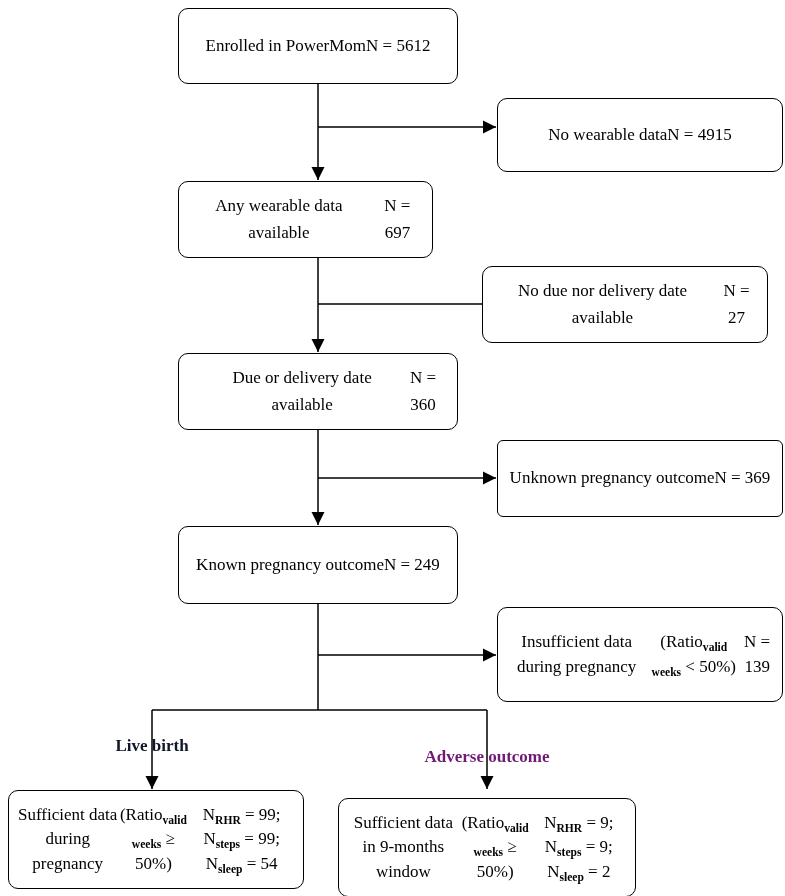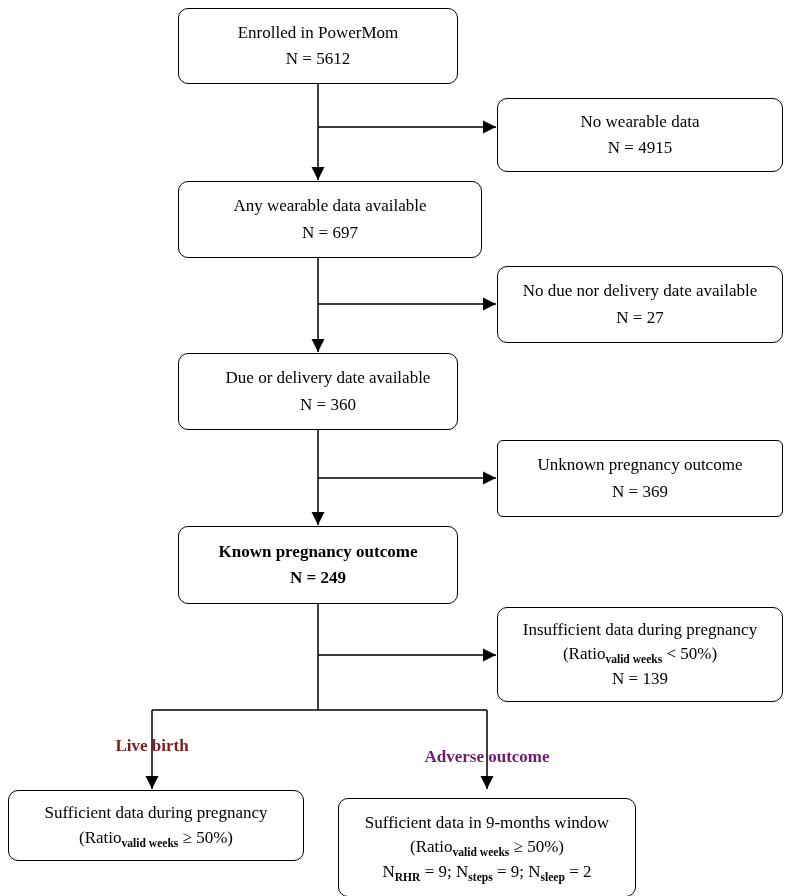--- a/index.html
+++ b/index.html
@@ -13,7 +13,7 @@
   svg.arrows { position: absolute; left: 0; top: 0; width: 785px; height: 896px; pointer-events: none; }
   .box {
     position: absolute; background: #fff; border: 1.5px solid #000; border-radius: 10px;
-    display: flex; flex-direction: column; align-items: center; justify-content: center;
+    display: flex; flex-direction: row; align-items: center; justify-content: center;
     text-align: center; font-size: 17px; line-height: 1.55; padding: 4px 8px;
   }
   .box.tight { line-height: 1.42; }

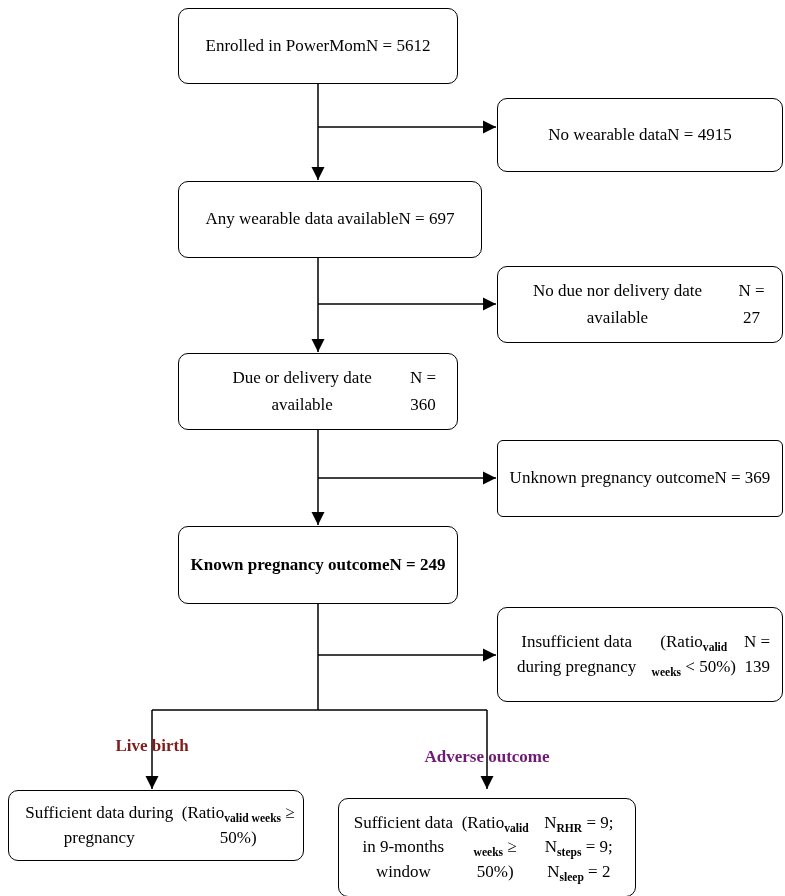--- a/index.html
+++ b/index.html
@@ -22,7 +22,7 @@
 
   
   .b-main-0 { left: 178px; top: 8px;   width: 280px; height: 76px; }
-  .b-main-1 { left: 178px; top: 181px; width: 304px; height: 77px; }
+  .b-main-1 { left: 178px; top: 181px; width: 255px; height: 77px; }
   .b-main-2 { left: 178px; top: 353px; width: 280px; height: 77px; padding-left: 28px; }
   .b-main-3 { left: 178px; top: 526px; width: 280px; height: 78px; font-weight: bold; }
   

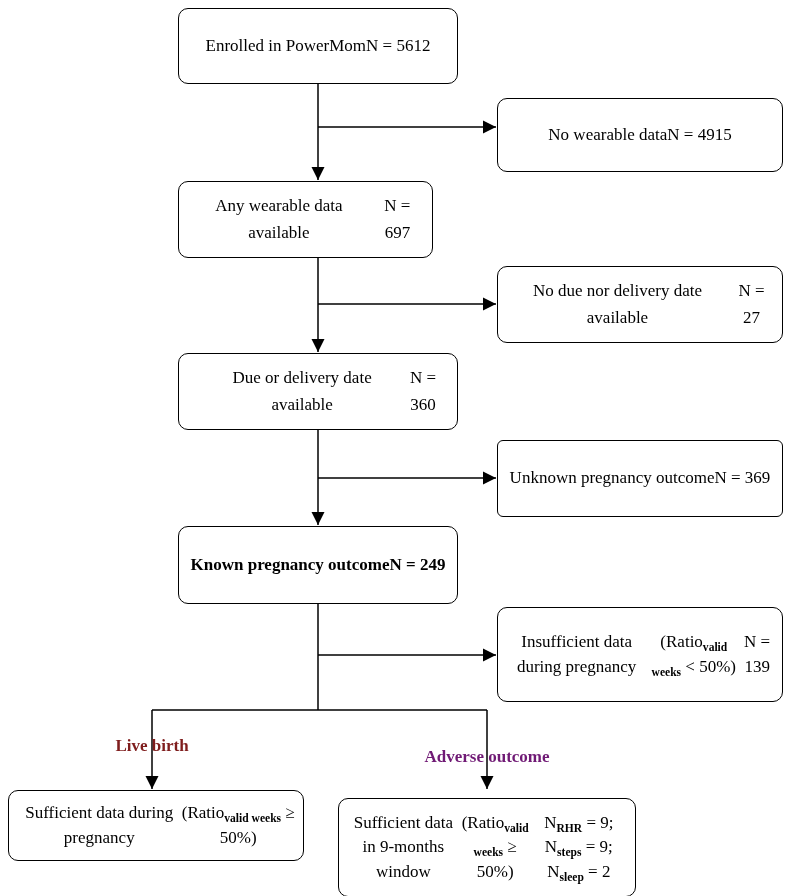--- a/index.html
+++ b/index.html
@@ -27,7 +27,7 @@
   .b-main-3 { left: 178px; top: 526px; width: 280px; height: 78px; font-weight: bold; }
   
   .b-exc-0 { left: 497px; top: 90px;  width: 286px; height: 74px; margin-top: 8px; }
-  .b-exc-1 { left: 497px; top: 266px; width: 286px; height: 77px; }
+  .b-exc-1 { left: 482px; top: 266px; width: 286px; height: 77px; }
   .b-exc-2 { left: 497px; top: 440px; width: 286px; height: 77px; border-radius: 6px; }
   .b-exc-3 { left: 497px; top: 607px; width: 286px; height: 95px; }
   

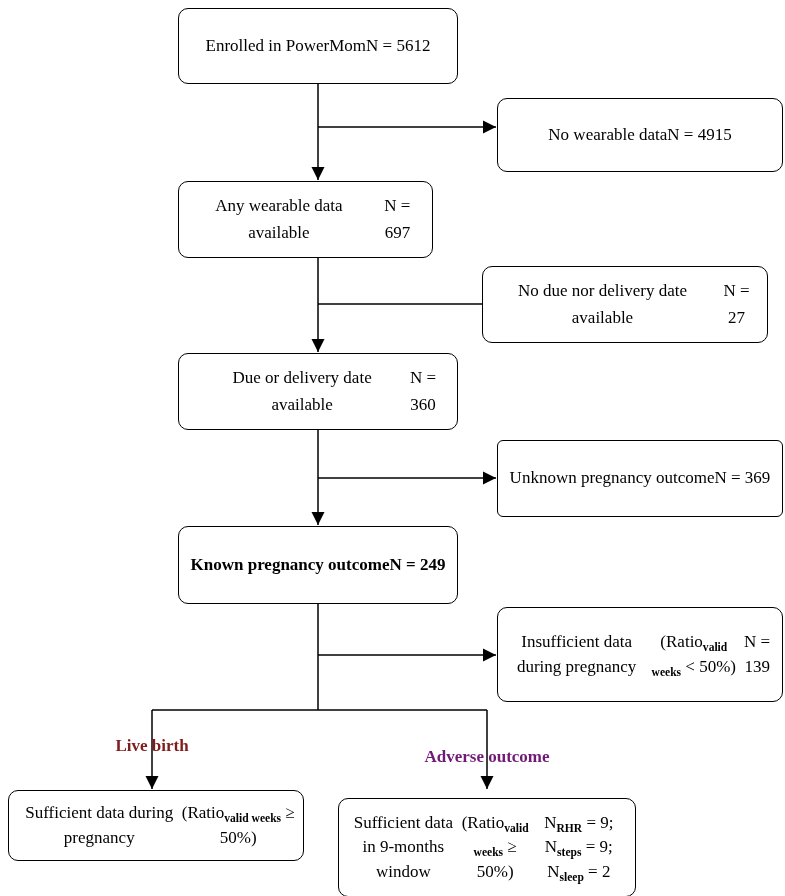--- a/index.html
+++ b/index.html
@@ -24,7 +24,7 @@
   .b-main-0 { left: 178px; top: 8px;   width: 280px; height: 76px; }
   .b-main-1 { left: 178px; top: 181px; width: 255px; height: 77px; }
   .b-main-2 { left: 178px; top: 353px; width: 280px; height: 77px; padding-left: 28px; }
-  .b-main-3 { left: 178px; top: 526px; width: 280px; height: 78px; font-weight: bold; }
+  .b-main-3 { left: 178px; top: 526px; width: 280px; height: 78px; }
   
   .b-exc-0 { left: 497px; top: 90px;  width: 286px; height: 74px; margin-top: 8px; }
   .b-exc-1 { left: 482px; top: 266px; width: 286px; height: 77px; }

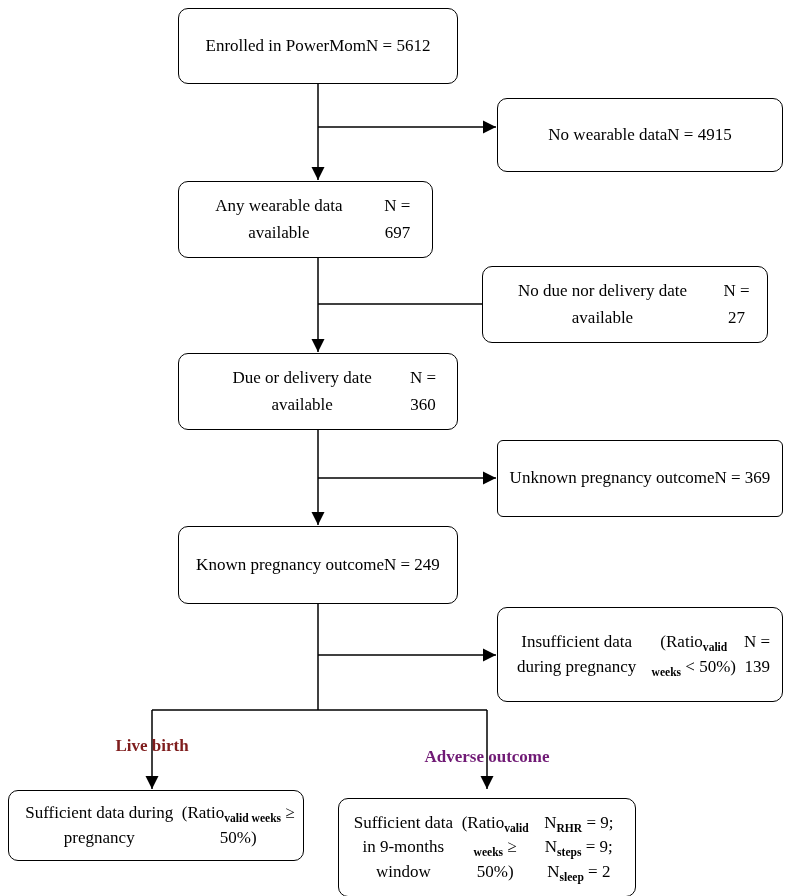--- a/index.html
+++ b/index.html
@@ -108,7 +108,7 @@
     <div>N = 139</div>
   </div>
 
-  <div class="branch-label lbl-live" style="color: #7f1d1d;">Live birth</div>
+  <div class="branch-label lbl-live" style="color: #0f172a;">Live birth</div>
   <div class="branch-label lbl-adverse" style="color: #701a75;">Adverse outcome</div>
 
   <div class="box b-out-0 tight">

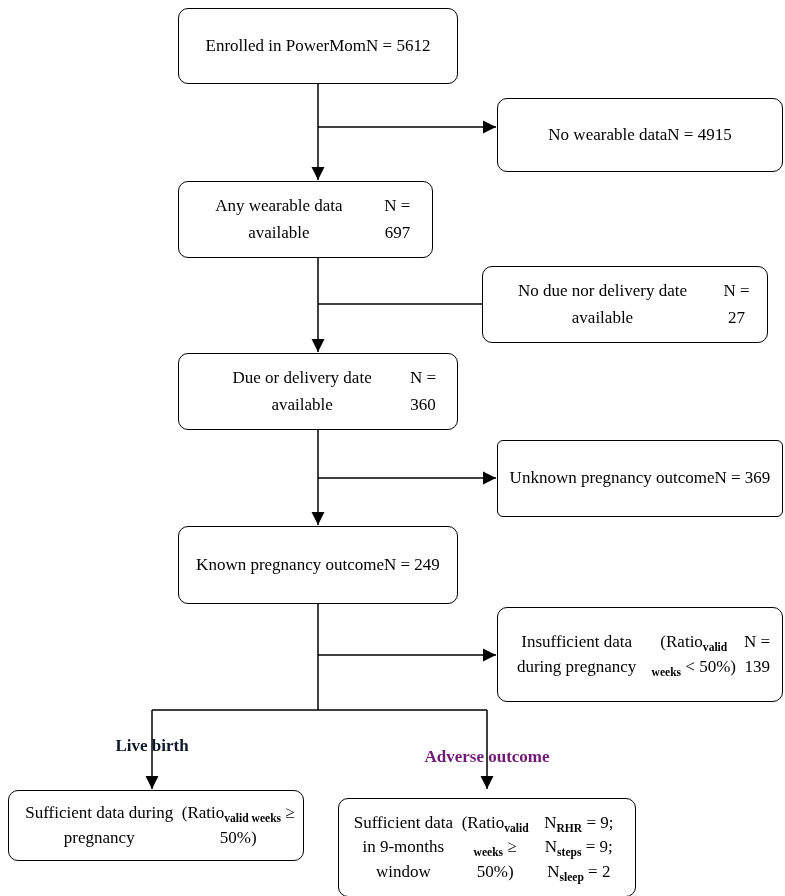--- a/index.html
+++ b/index.html
@@ -31,7 +31,7 @@
   .b-exc-2 { left: 497px; top: 440px; width: 286px; height: 77px; border-radius: 6px; }
   .b-exc-3 { left: 497px; top: 607px; width: 286px; height: 95px; }
   
-  .b-out-0 { left: 8px;   top: 790px; width: 296px; height: 71px; }
+  .b-out-0 { left: 8px;   top: 790px; width: 296px; height: 99px; }
   .b-out-1 { left: 338px; top: 790px; width: 298px; height: 99px; margin-top: 8px; }
 
   .lbl-live    { left: 62px;  top: 736px; width: 180px; }

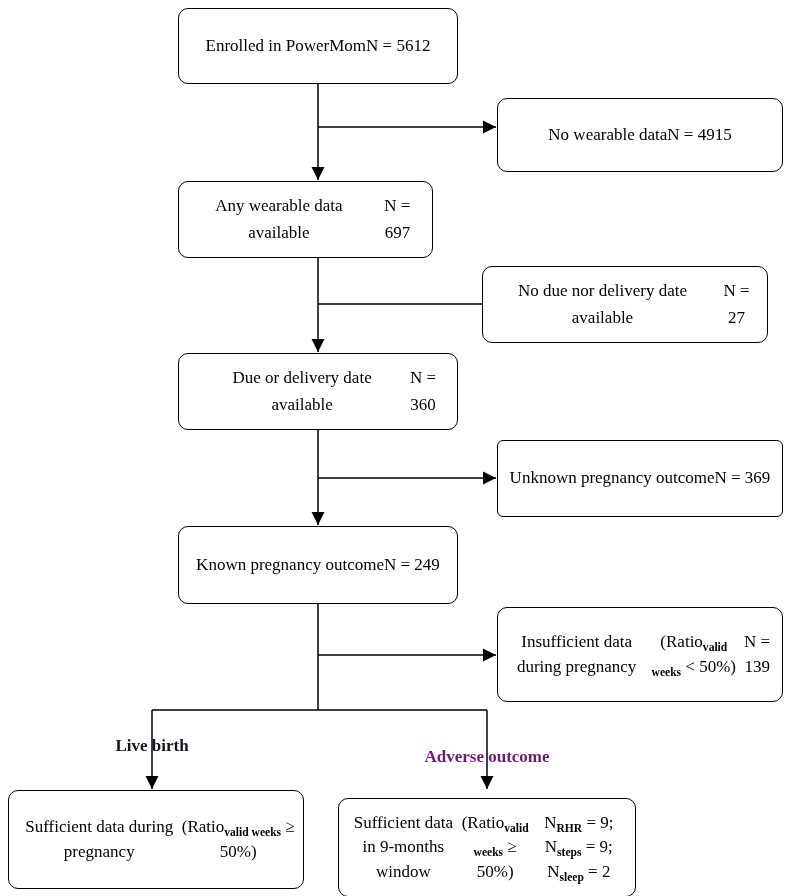--- a/index.html
+++ b/index.html
@@ -114,6 +114,7 @@
   <div class="box b-out-0 tight">
     <div>Sufficient data during pregnancy</div>
     <div><span>(Ratio</span><sub>valid weeks</sub><span> ≥ 50%)</span></div>
+    <div><span>N</span><sub>RHR</sub><span> = 99; N</span><sub>steps</sub><span> = 99; N</span><sub>sleep</sub><span> = 54</span></div>
   </div>
 
   <div class="box b-out-1 tight">

